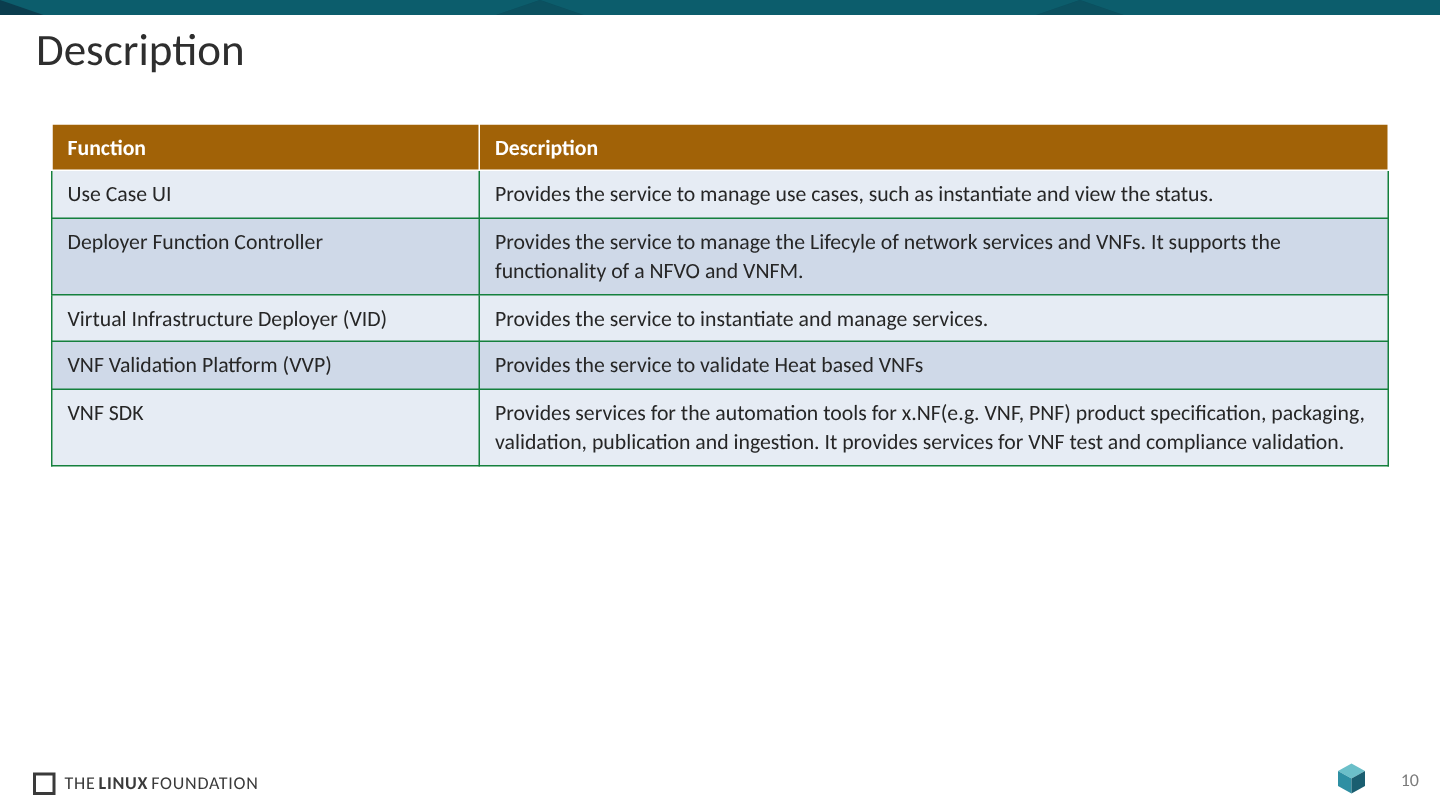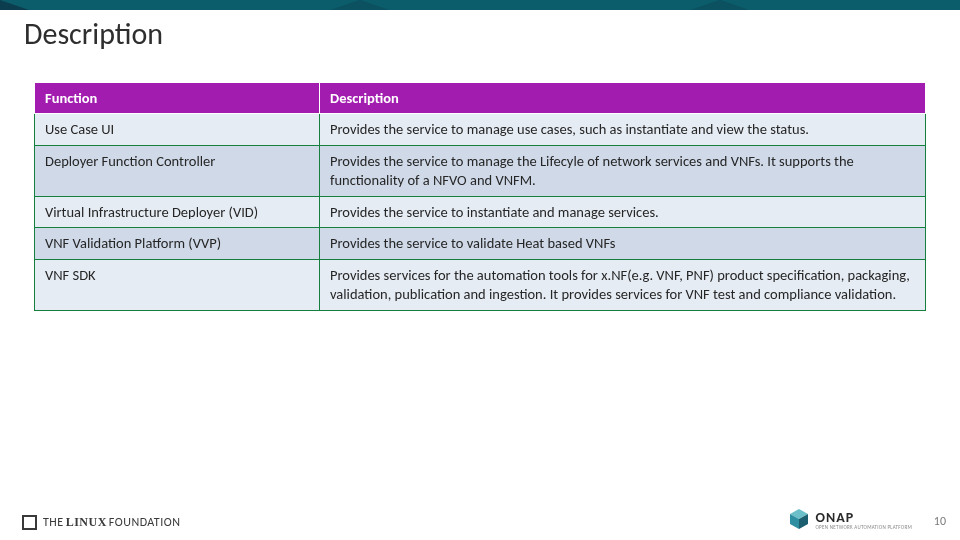--- a/index.html
+++ b/index.html
@@ -38,7 +38,7 @@
     font-size: 14.5px;
   }
   table.func th {
-    background: #a21caf;
+    background: #a16207;
     color: #fff;
     text-align: left;
     font-weight: 700;

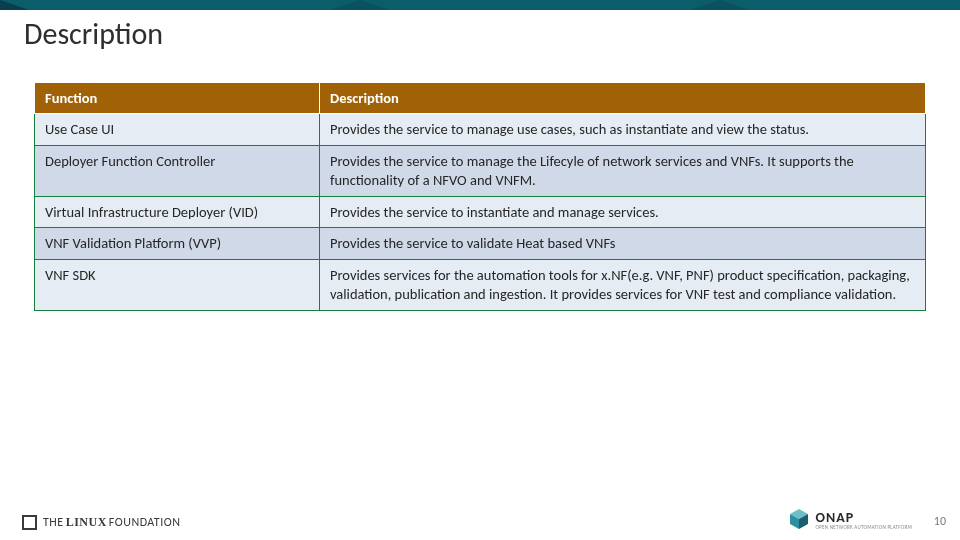--- a/index.html
+++ b/index.html
@@ -149,7 +149,7 @@
   <div class="footer-left">
     <span class="lf-box"></span>
     <span class="lf-text">
-      <span>THE</span><b style="margin:0 2px;font-family:Liberation Serif, serif;">LINUX</b><span>FOUNDATION</span>
+      <span>THE</span><b style="margin:0 2px;">LINUX</b><span>FOUNDATION</span>
     </span>
   </div>
   <div class="footer-right">

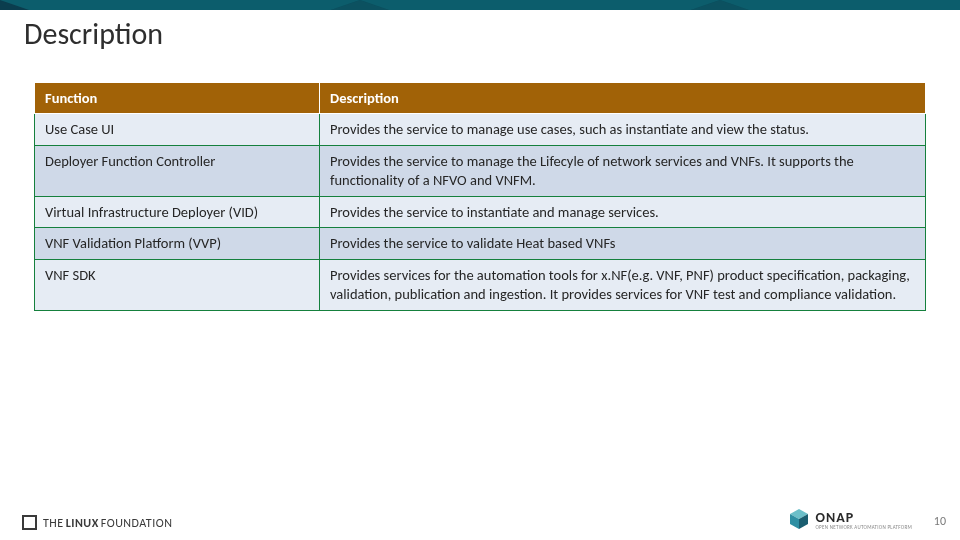--- a/index.html
+++ b/index.html
@@ -160,10 +160,6 @@
         <polygon points="20,6 11,11 11,21 20,16" fill="#1a5e70"></polygon>
       </svg>
     </span>
-    <span>
-      <span class="onap-label">ONAP</span>
-      <span class="onap-sub">OPEN NETWORK AUTOMATION PLATFORM</span>
-    </span>
   </div>
   <div class="page-num">10</div>
 </div>

